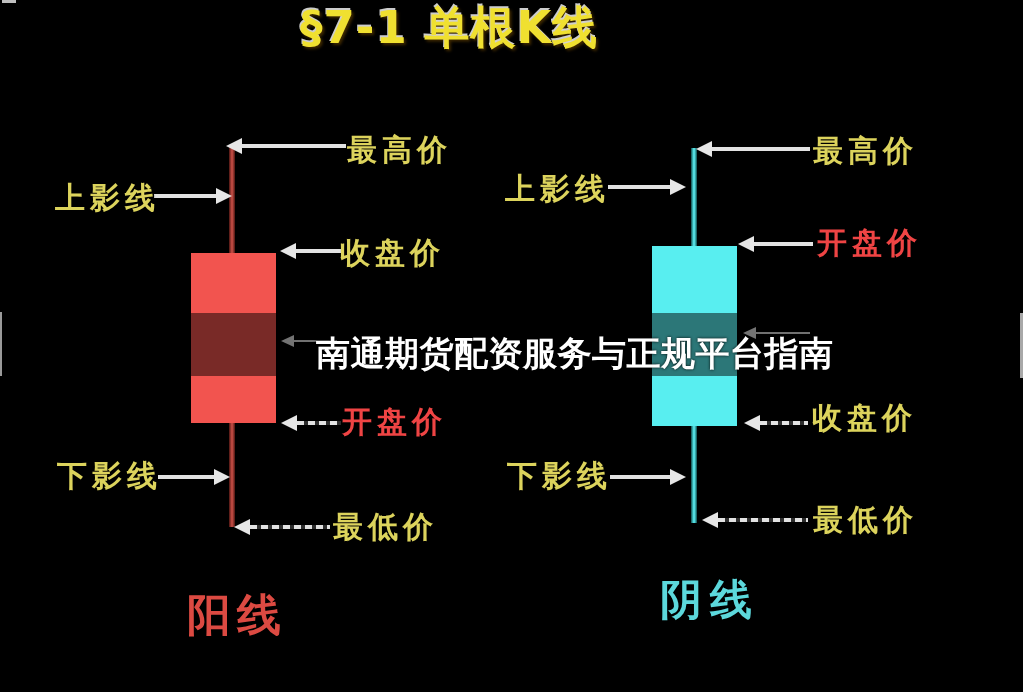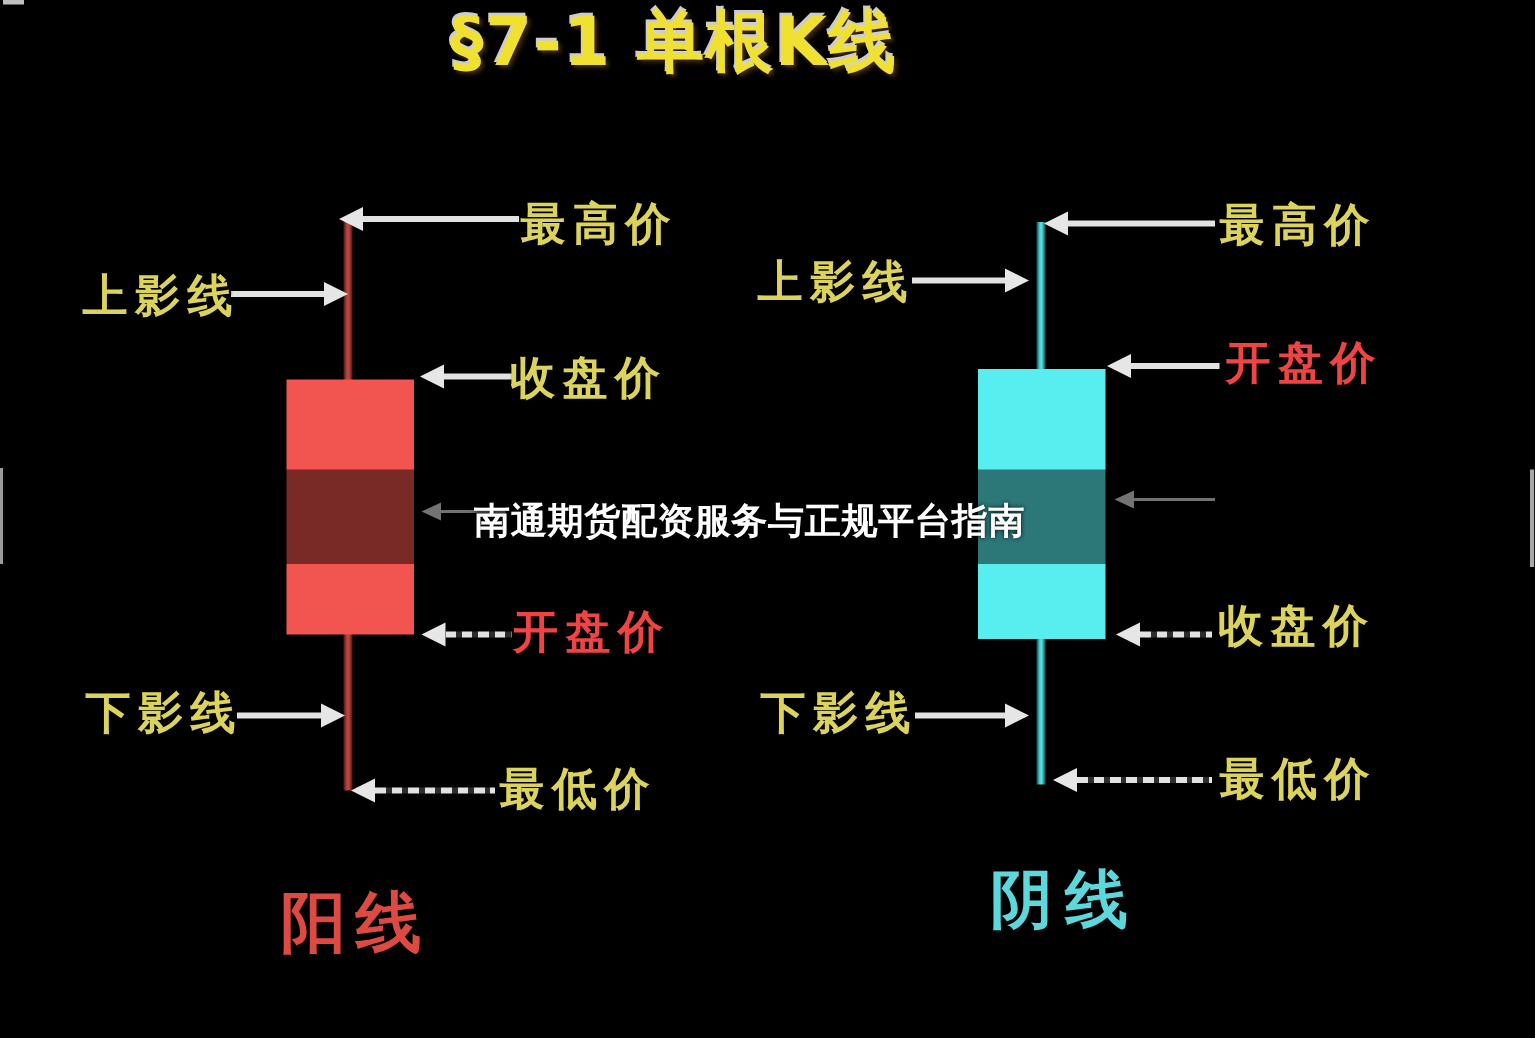--- a/index.html
+++ b/index.html
@@ -53,7 +53,7 @@
   #band-edge-left  { left:0; top:312px; width:2px; height:64px; background:#9a9a9a; z-index:11; }
   #band-edge-right { left:1020px; top:313px; width:3px; height:65px; background:#a8a8a8; z-index:11; }
   #watermark {
-    left:316px; top:331px; z-index:12; font-size:24px; font-weight:700; color:#fff;
+    left:316px; top:331px; z-index:12; font-size:34px; font-weight:700; color:#fff;
     letter-spacing:.5px; white-space:nowrap; text-shadow:0 0 3px rgba(0,0,0,.9);
     font-family:"DejaVu Sans","Liberation Sans",sans-serif;
   }

